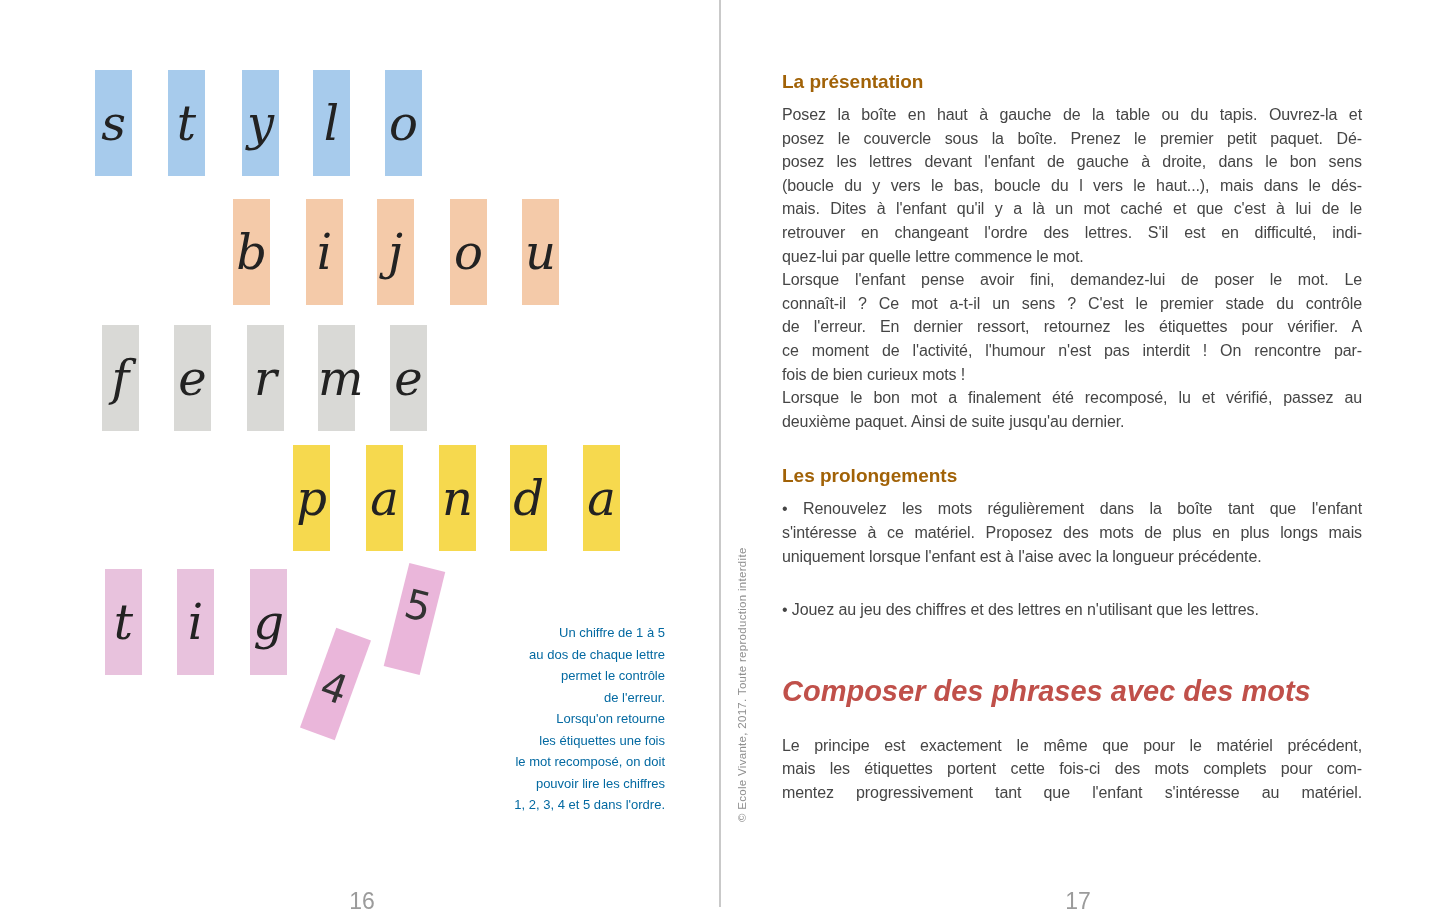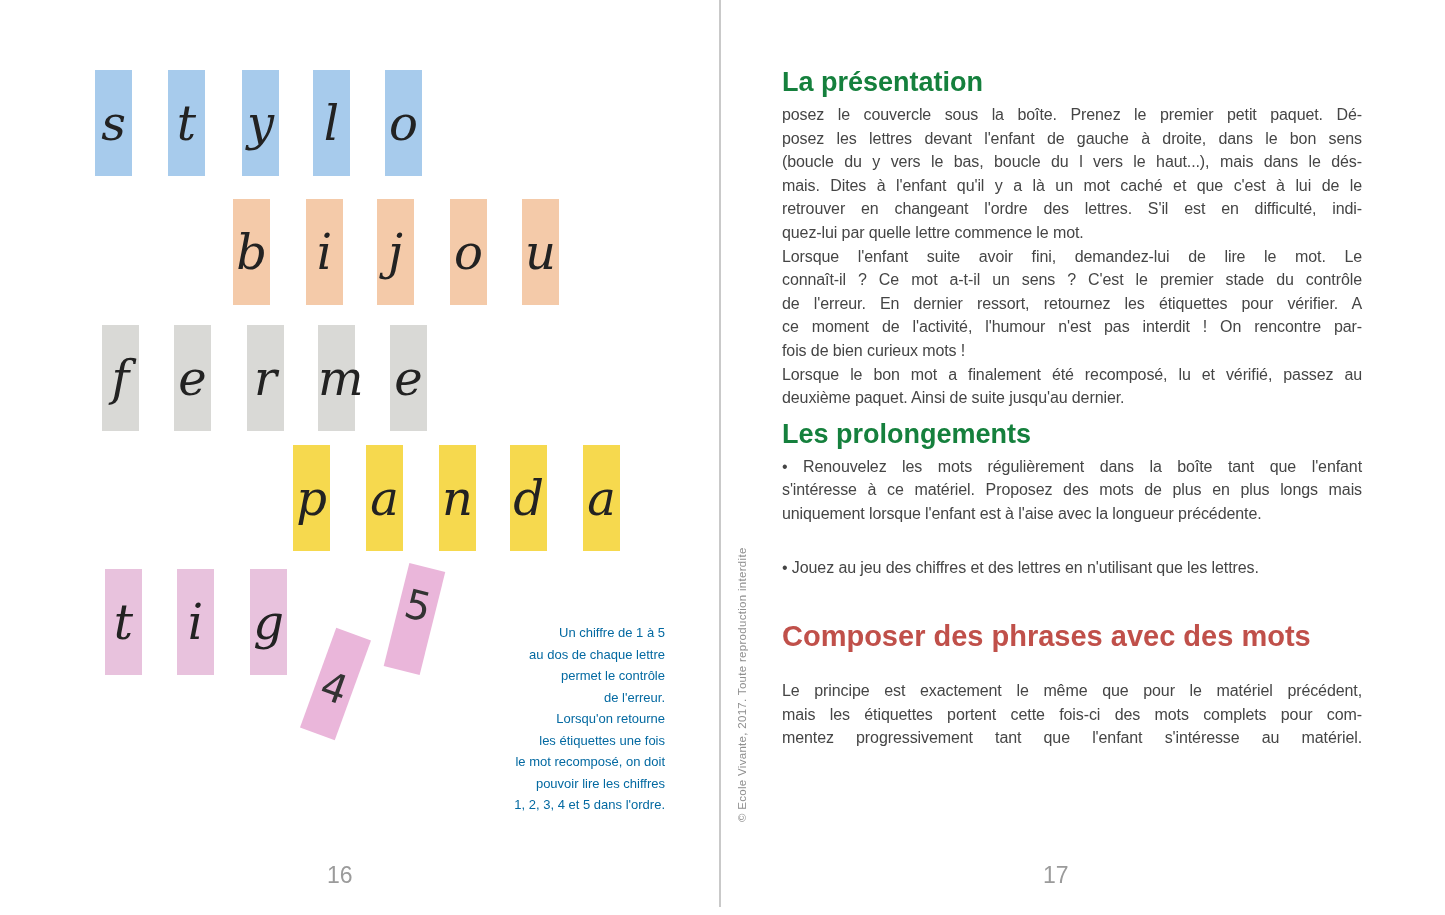--- a/index.html
+++ b/index.html
@@ -33,7 +33,7 @@
 
   
   #textcol{position:absolute;left:782px;top:68px;width:580px;color:#454545;}
-  #textcol h2{font-size:27px;line-height:28px;font-weight:bold;color:#15803d;
+  #textcol h2{font-size:19px;line-height:28px;font-weight:bold;color:#a16207;
               margin:0 0 7px 0;}
   #textcol h2.mt{margin-top:10px;}
   #textcol h2.accent{font-size:29px;line-height:34px;margin:40px 0 26px 0;}

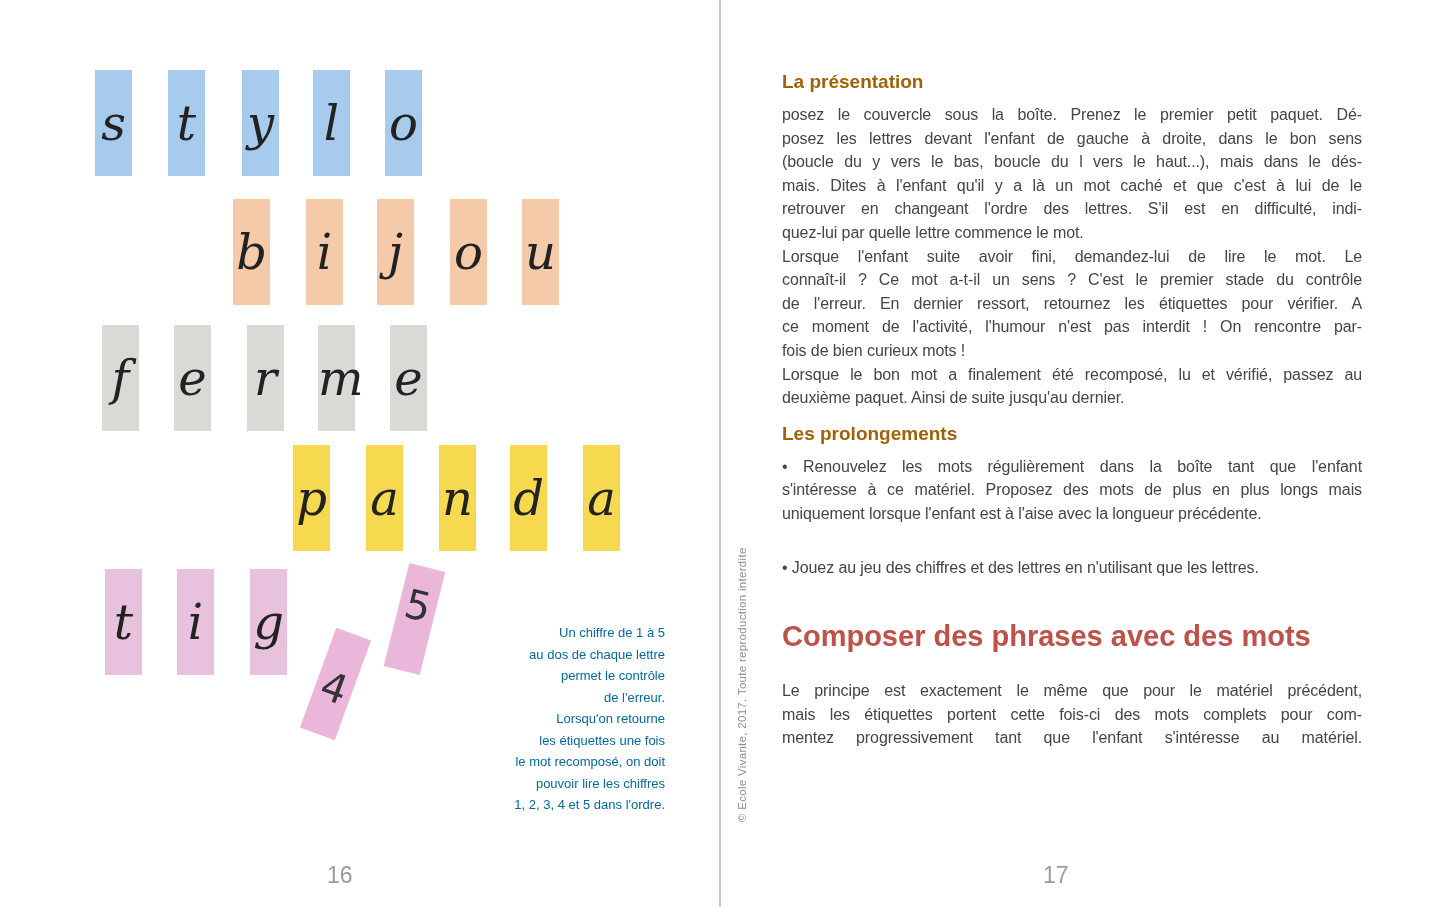--- a/index.html
+++ b/index.html
@@ -144,6 +144,7 @@
   <div id="textcol">
       <h2 class="">La présentation</h2>
       <div class="block">
+        <div class="ln jl">Posez la boîte en haut à gauche de la table ou du tapis. Ouvrez-la et</div>
         <div class="ln jl">posez le couvercle sous la boîte. Prenez le premier petit paquet. Dé-</div>
         <div class="ln jl">posez les lettres devant l'enfant de gauche à droite, dans le bon sens</div>
         <div class="ln jl">(boucle du y vers le bas, boucle du l vers le haut...), mais dans le dés-</div>

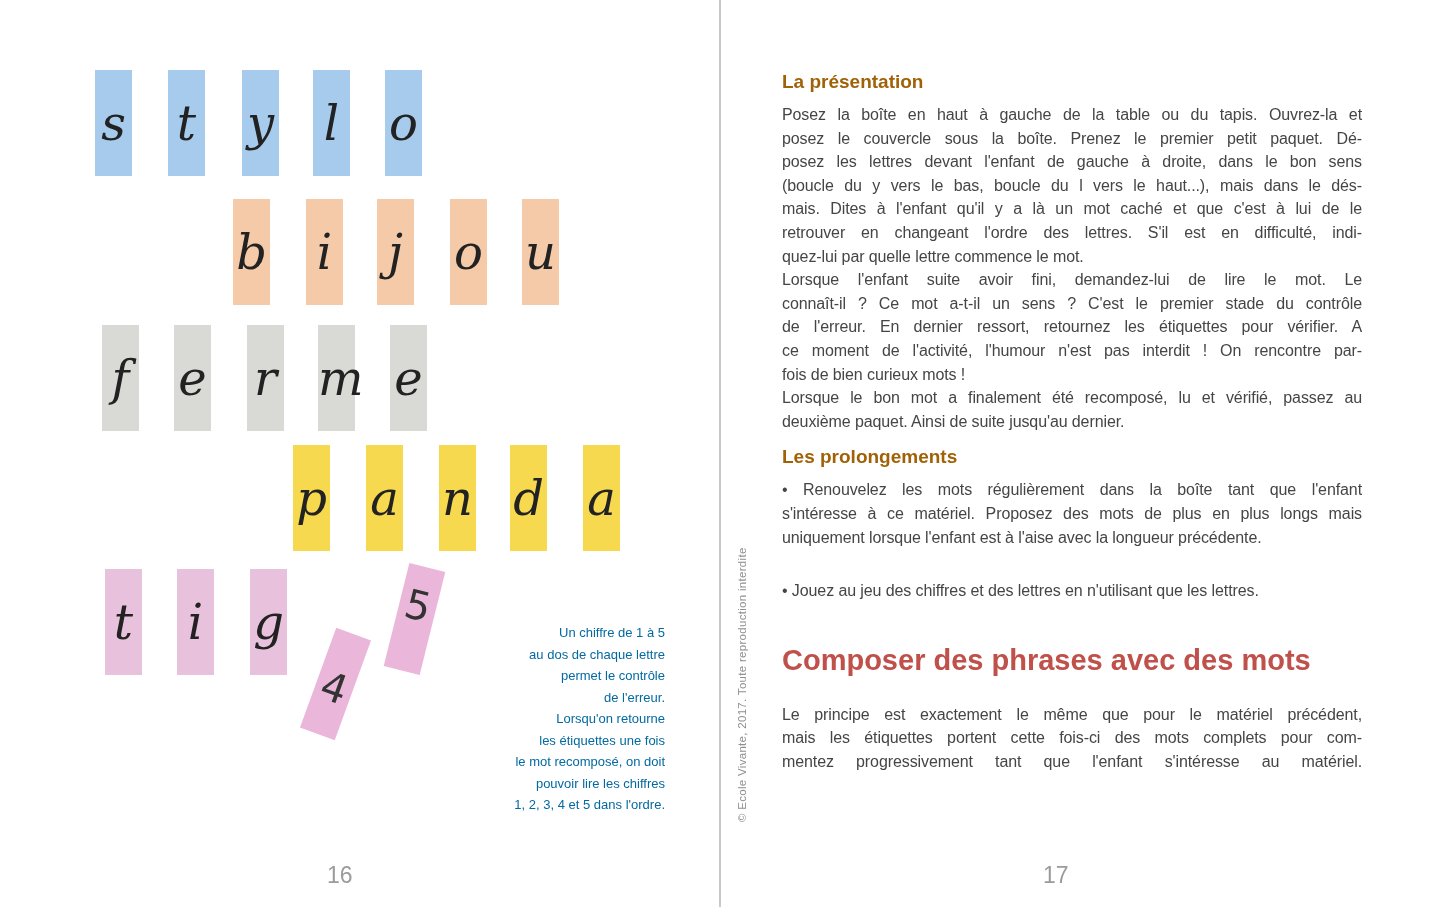--- a/index.html
+++ b/index.html
@@ -151,7 +151,7 @@
         <div class="ln jl">mais. Dites à l'enfant qu'il y a là un mot caché et que c'est à lui de le</div>
         <div class="ln jl">retrouver en changeant l'ordre des lettres. S'il est en difficulté, indi-</div>
         <div class="ln">quez-lui par quelle lettre commence le mot.</div>
-        <div class="ln jl">Lorsque l'enfant suite avoir fini, demandez-lui de lire le mot. Le</div>
+        <div class="ln jl">Lorsque l'enfant pense avoir fini, demandez-lui de poser le mot. Le</div>
         <div class="ln jl">connaît-il ? Ce mot a-t-il un sens ? C'est le premier stade du contrôle</div>
         <div class="ln jl">de l'erreur. En dernier ressort, retournez les étiquettes pour vérifier. A</div>
         <div class="ln jl">ce moment de l'activité, l'humour n'est pas interdit ! On rencontre par-</div>

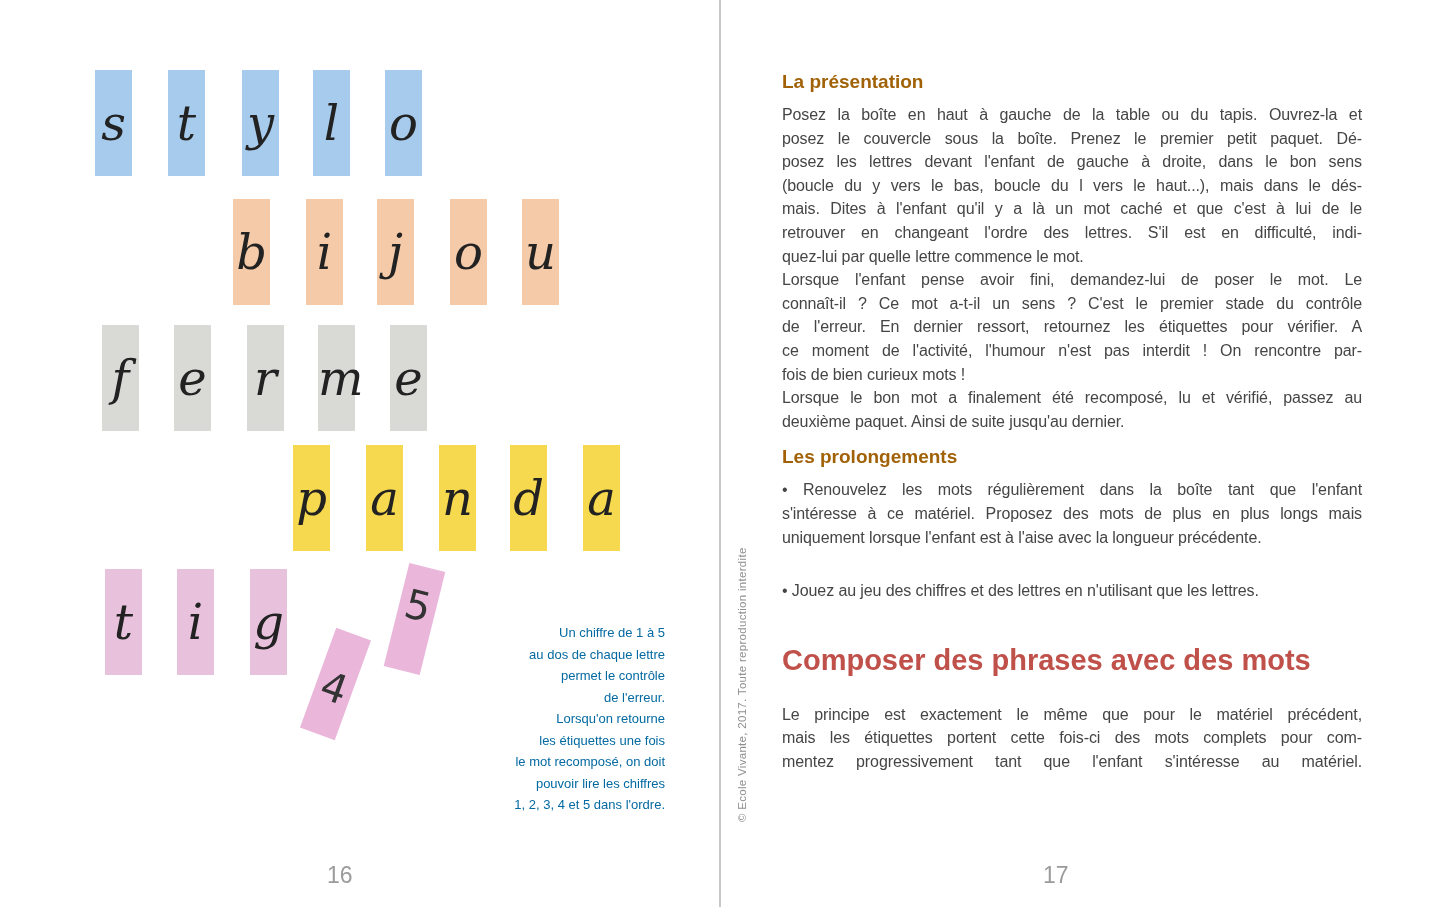--- a/index.html
+++ b/index.html
@@ -35,7 +35,7 @@
   #textcol{position:absolute;left:782px;top:68px;width:580px;color:#454545;}
   #textcol h2{font-size:19px;line-height:28px;font-weight:bold;color:#a16207;
               margin:0 0 7px 0;}
-  #textcol h2.mt{margin-top:10px;}
+  #textcol h2.mt{margin-top:29px;}
   #textcol h2.accent{font-size:29px;line-height:34px;margin:40px 0 26px 0;}
   .block{margin:0;}
   .block.gap{margin-top:30px;}

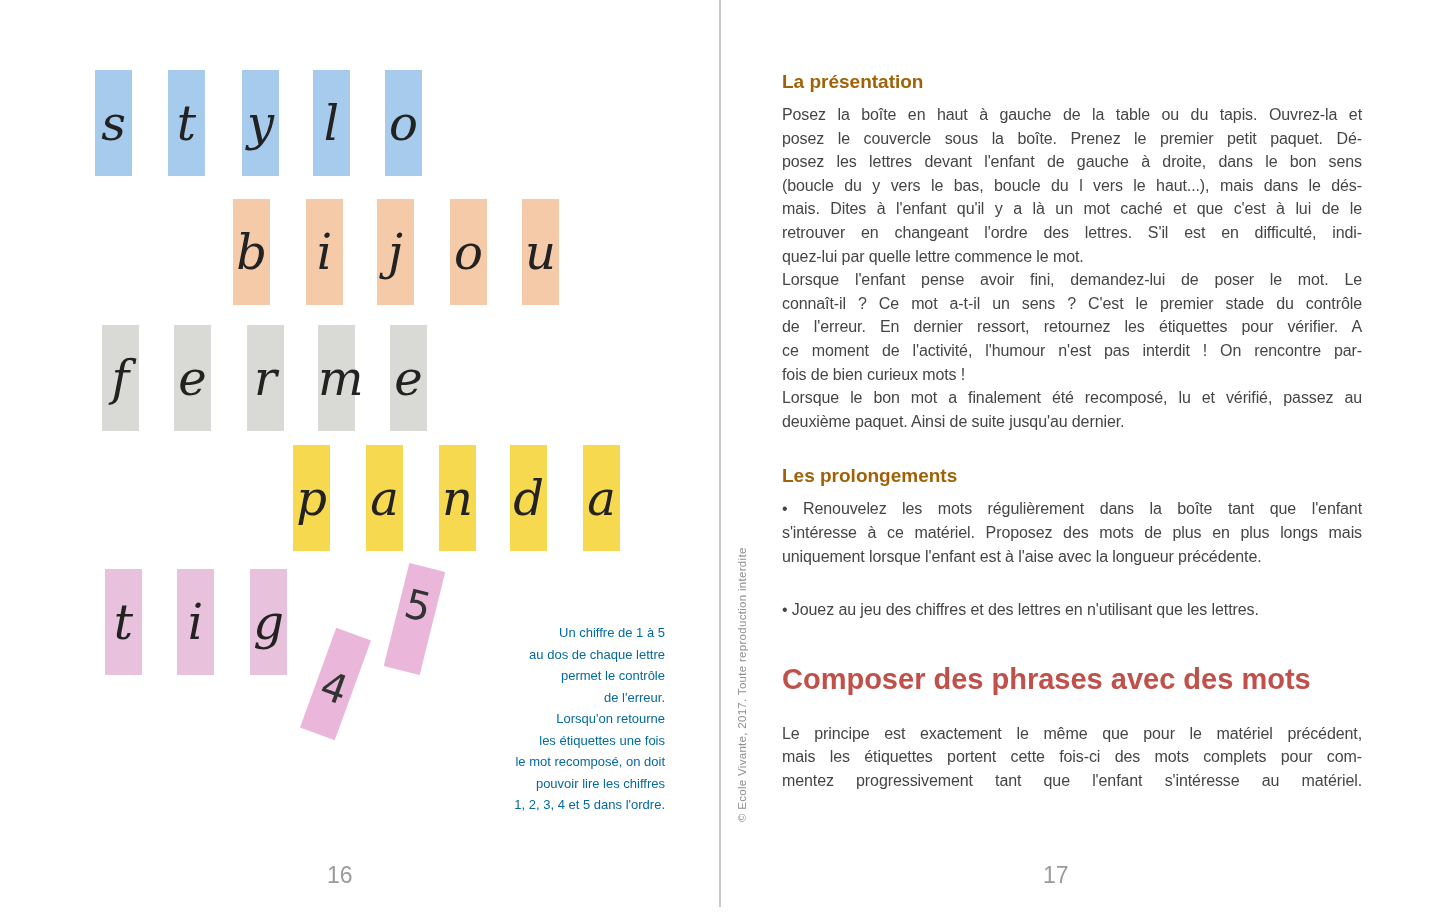--- a/index.html
+++ b/index.html
@@ -36,7 +36,7 @@
   #textcol h2{font-size:19px;line-height:28px;font-weight:bold;color:#a16207;
               margin:0 0 7px 0;}
   #textcol h2.mt{margin-top:29px;}
-  #textcol h2.accent{font-size:29px;line-height:34px;margin:40px 0 26px 0;}
+  #textcol h2.accent{font-size:29px;line-height:34px;margin:52px 0 26px 0;font-style:italic;}
   .block{margin:0;}
   .block.gap{margin-top:30px;}
   .ln{font-size:16px;line-height:23.6px;letter-spacing:-0.1px;white-space:nowrap;

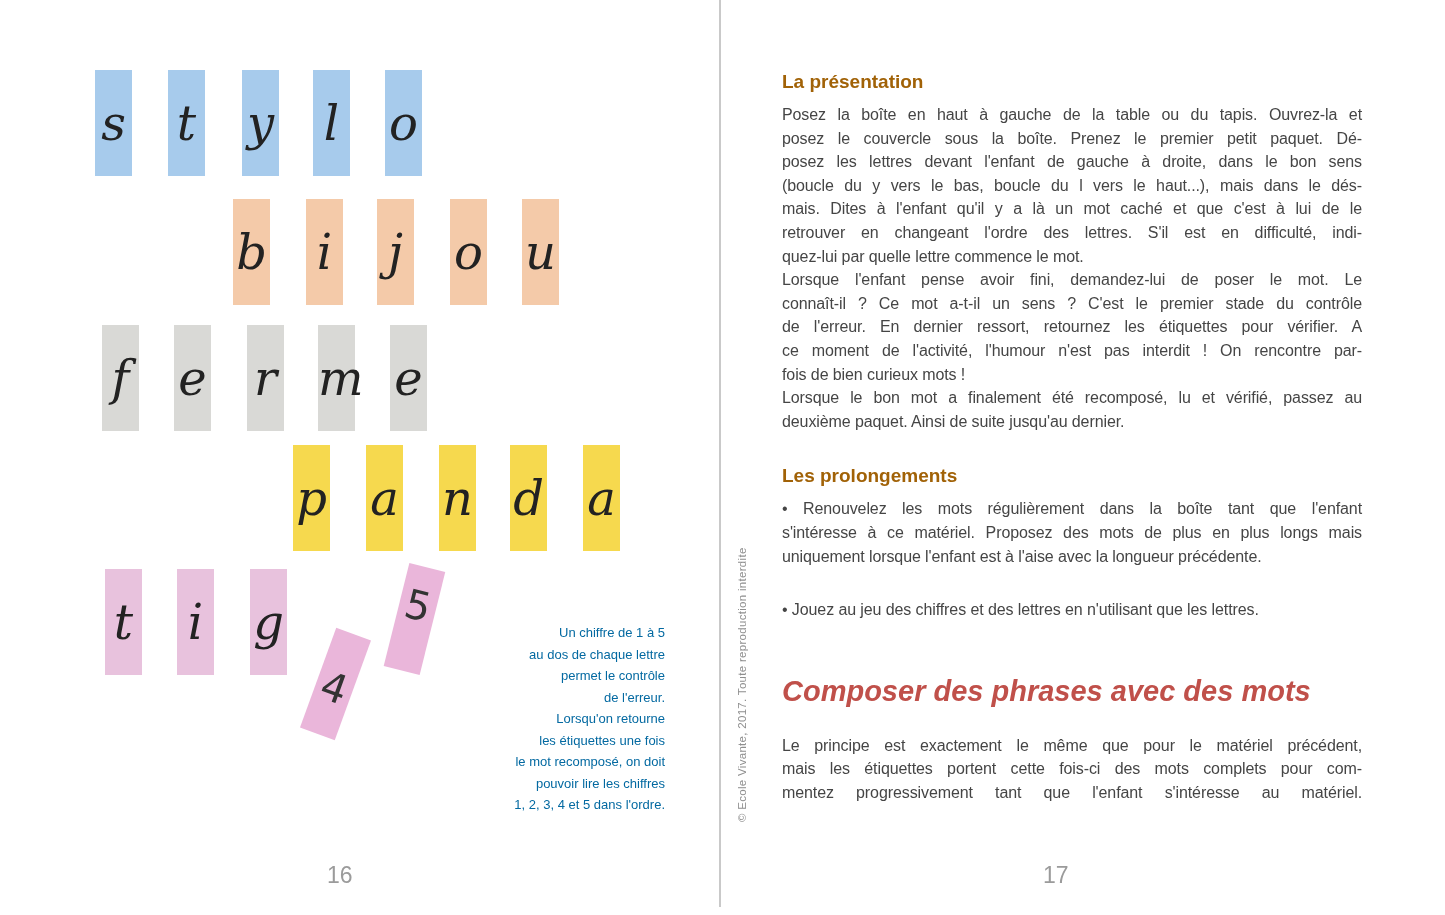--- a/index.html
+++ b/index.html
@@ -18,7 +18,7 @@
            font-size:13px;line-height:21.5px;color:#0369a1;}
 
   
-  .pagenum{position:absolute;top:862px;width:70px;
+  .pagenum{position:absolute;top:888px;width:70px;text-align:center;
            font-size:23px;color:#9b9b9b;}
   #pagenum-left{left:327px;}
   #pagenum-right{left:1043px;}

